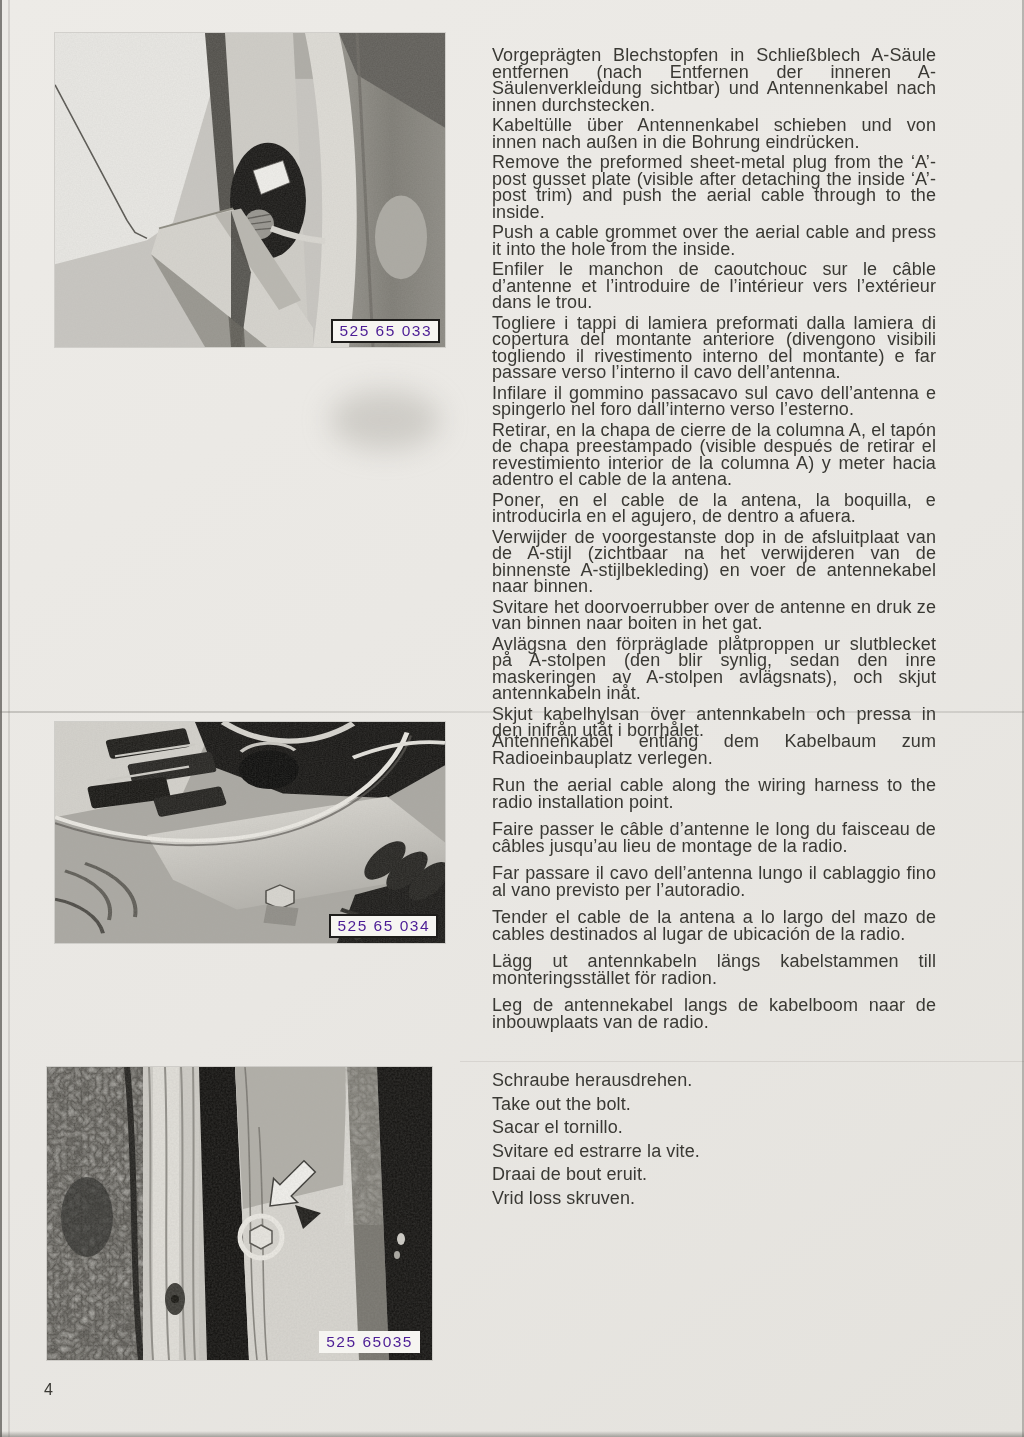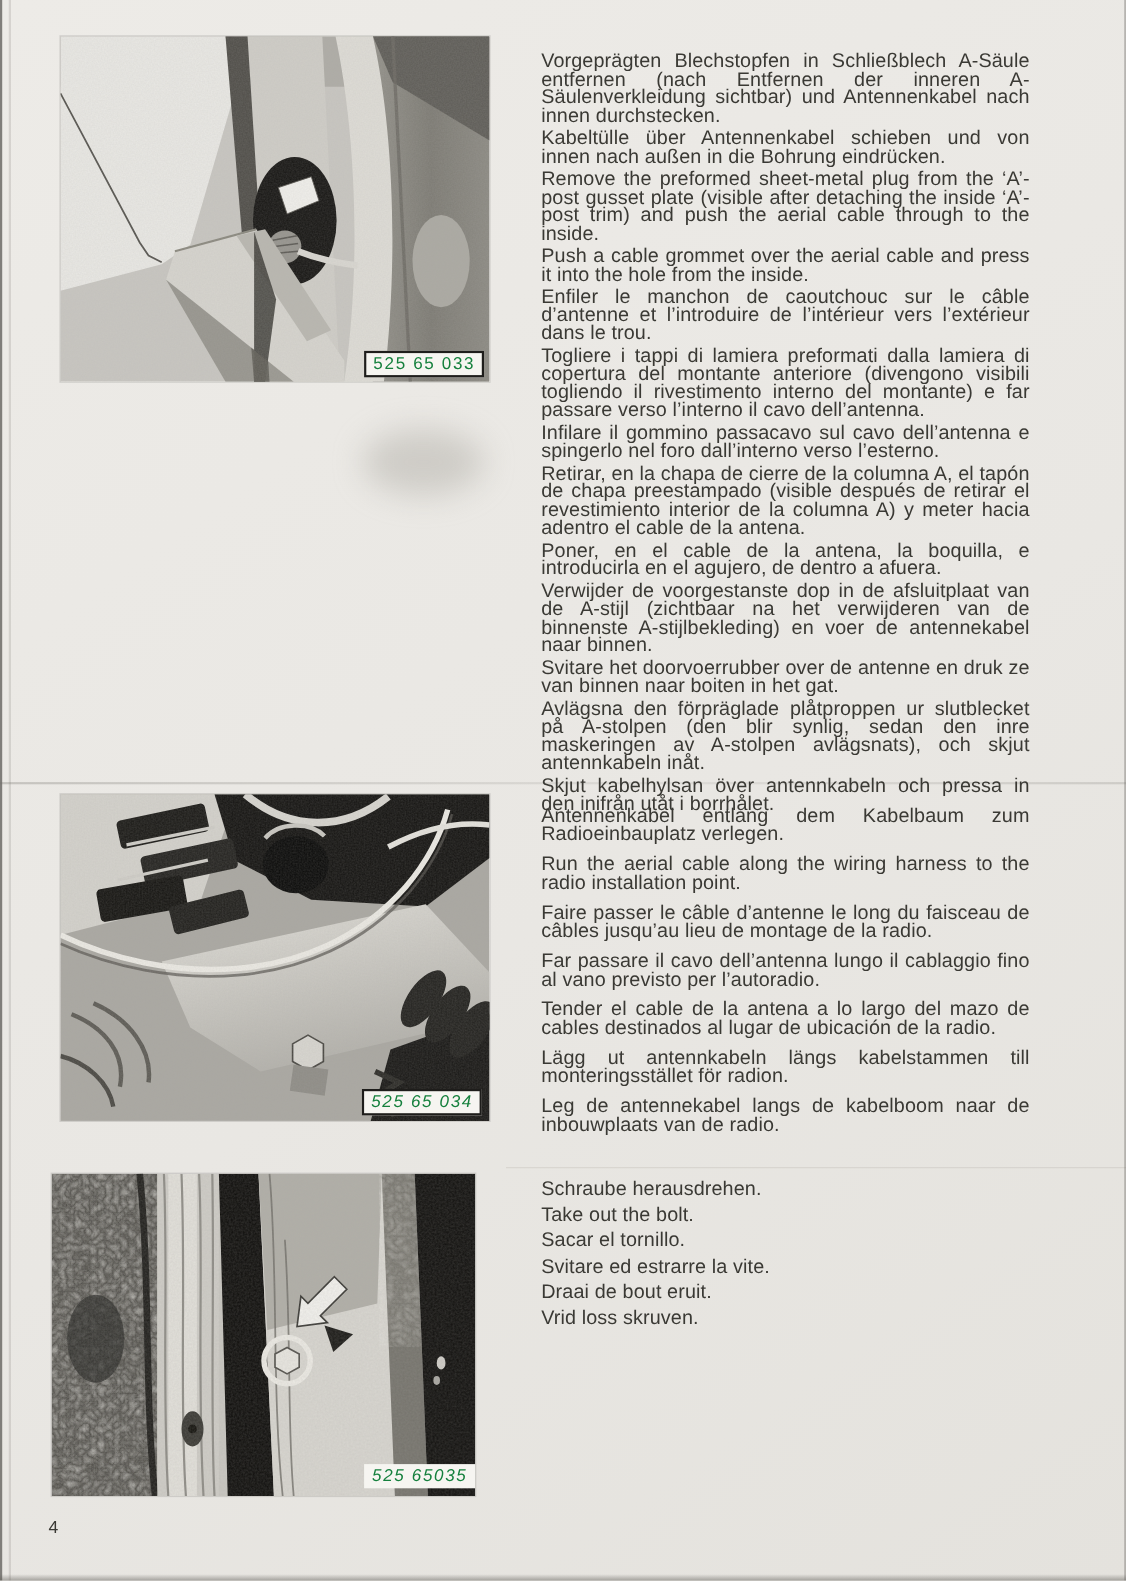--- a/index.html
+++ b/index.html
@@ -33,7 +33,7 @@
   .photo-3{left:47px;top:1067px;width:385px;height:293px;}
   .photo-label{
     position:absolute;
-    background:#f6f5f1;color:#15803d;
+    background:#f6f5f1;color:#4c1d95;
     font-size:15.5px;letter-spacing:1.5px;line-height:20px;
     padding:0 6px;white-space:nowrap;
   }

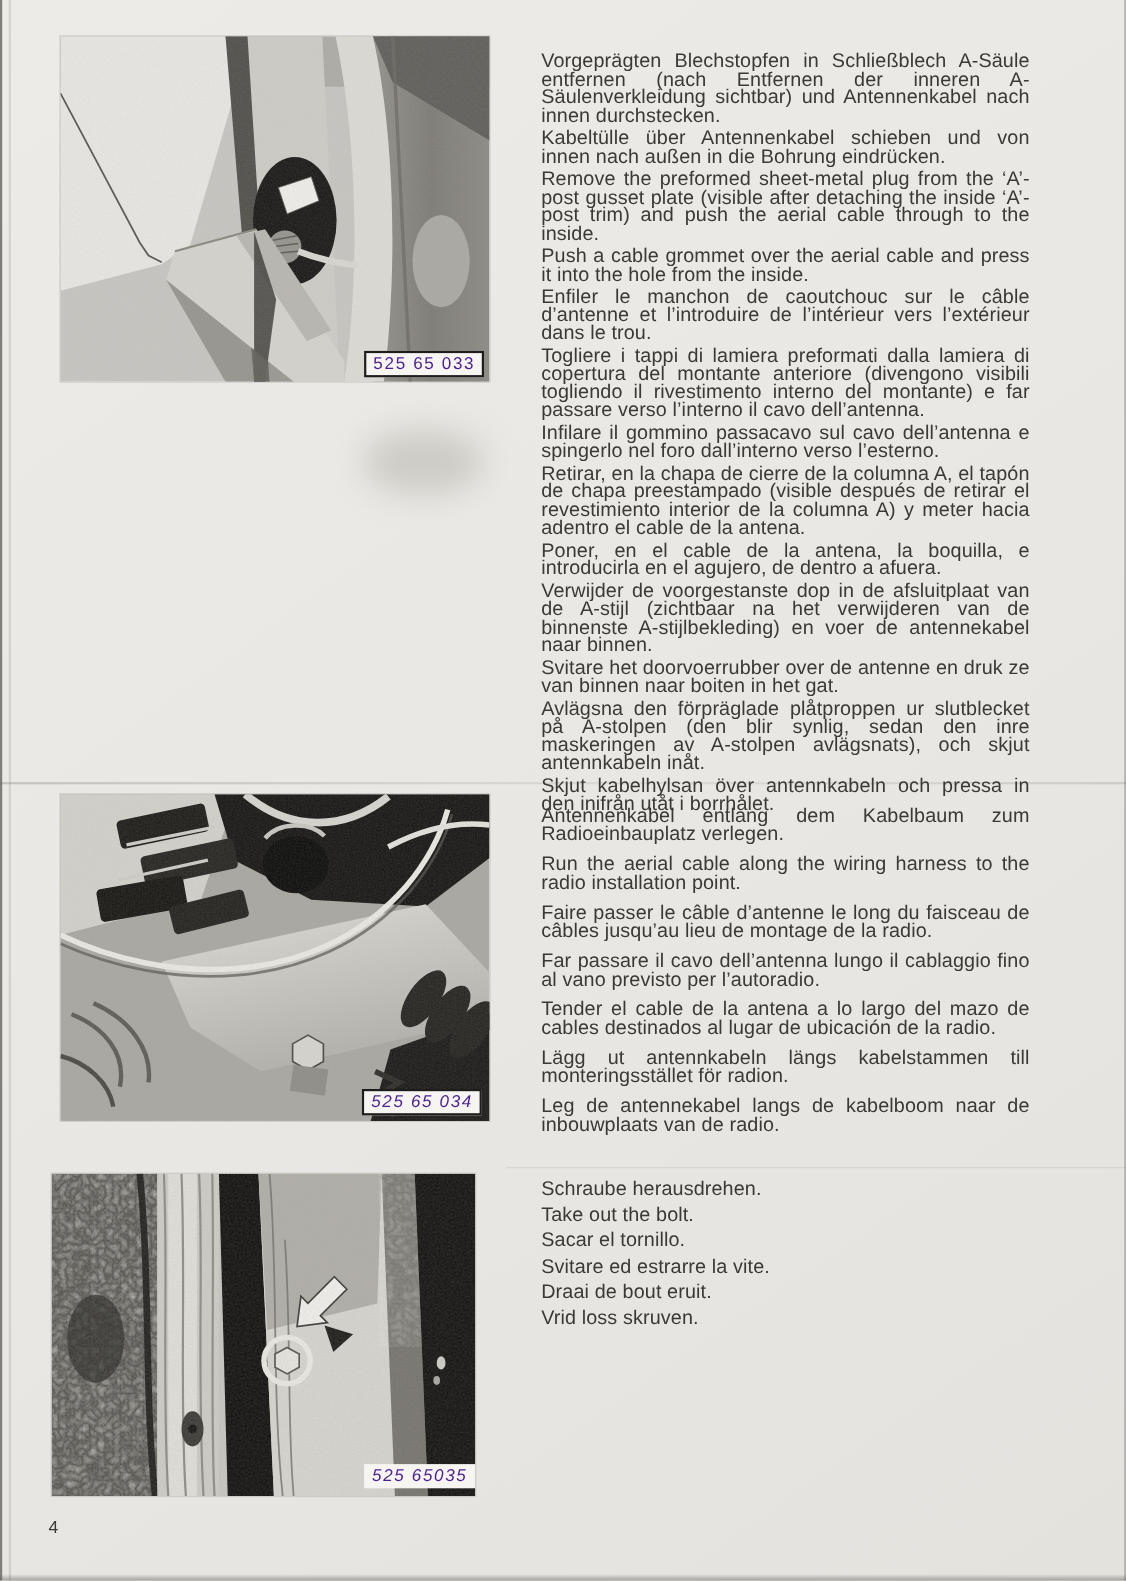--- a/index.html
+++ b/index.html
@@ -29,7 +29,7 @@
   figure.photo{position:absolute;margin:0;padding:0;box-shadow:0 0 0 1px rgba(90,88,83,0.18);}
   figure.photo svg{display:block;width:100%;height:100%;}
   .photo-1{left:55px;top:33px;width:390px;height:314px;}
-  .photo-2{left:55px;top:722px;width:390px;height:297px;font-style:italic;}
+  .photo-2{left:55px;top:722px;width:390px;height:221px;}
   .photo-3{left:47px;top:1067px;width:385px;height:293px;}
   .photo-label{
     position:absolute;

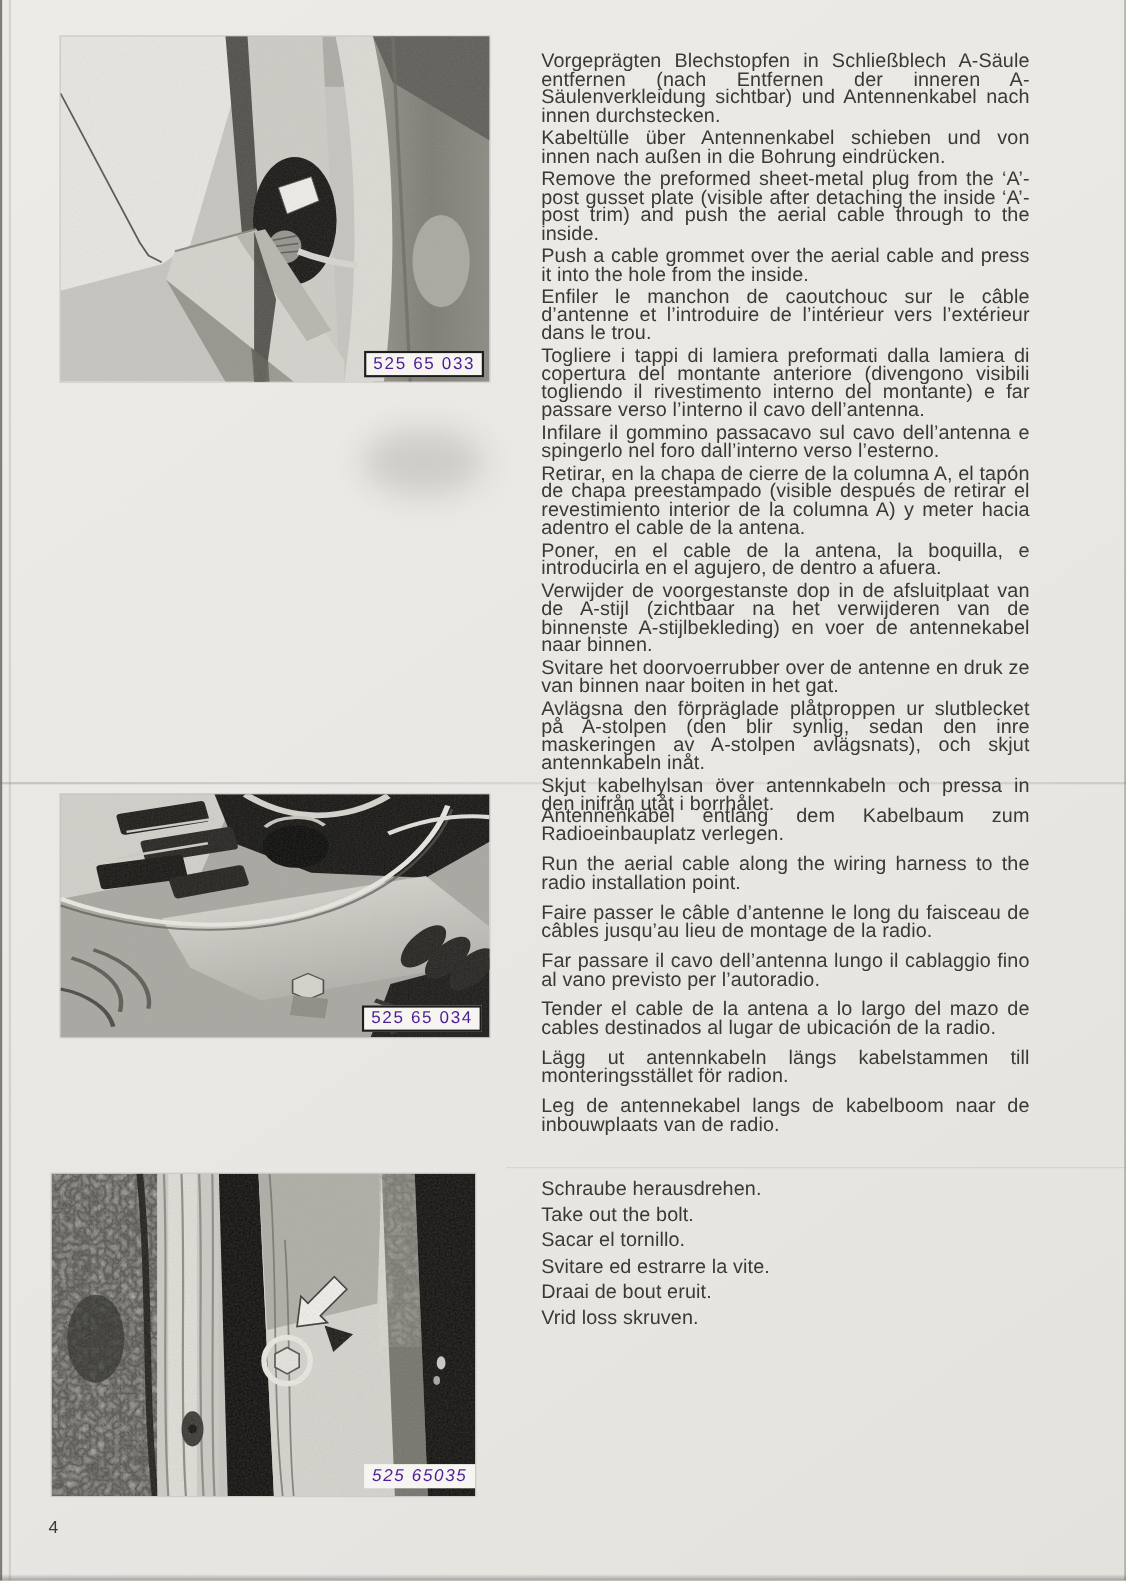--- a/index.html
+++ b/index.html
@@ -39,7 +39,7 @@
   }
   .photo-1 .photo-label{right:5px;bottom:4px;border:2px solid #1e1d1b;}
   .photo-2 .photo-label{right:7px;bottom:5px;border:2px solid #1e1d1b;}
-  .photo-3 .photo-label{right:0;bottom:7px;border:0;padding:1px 7px;font-style:italic;}
+  .photo-3 .photo-label{right:12px;bottom:7px;border:0;padding:1px 7px;}
 
   
   section.textcol{position:absolute;left:488px;width:452px;}

